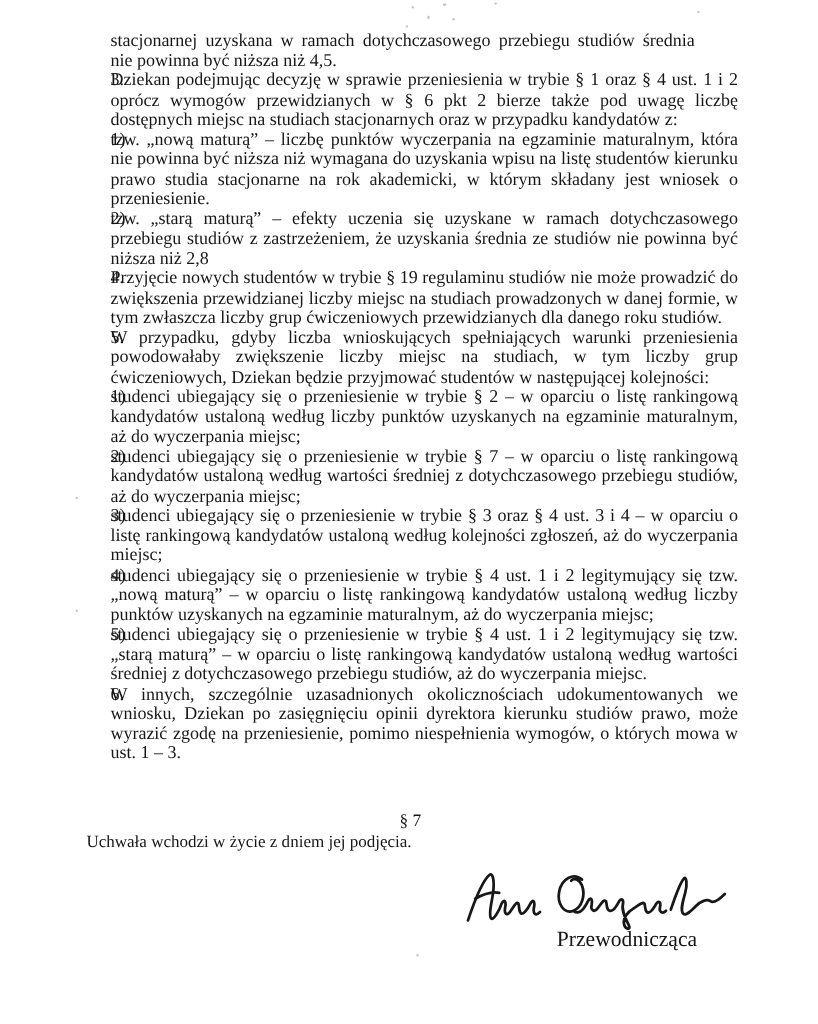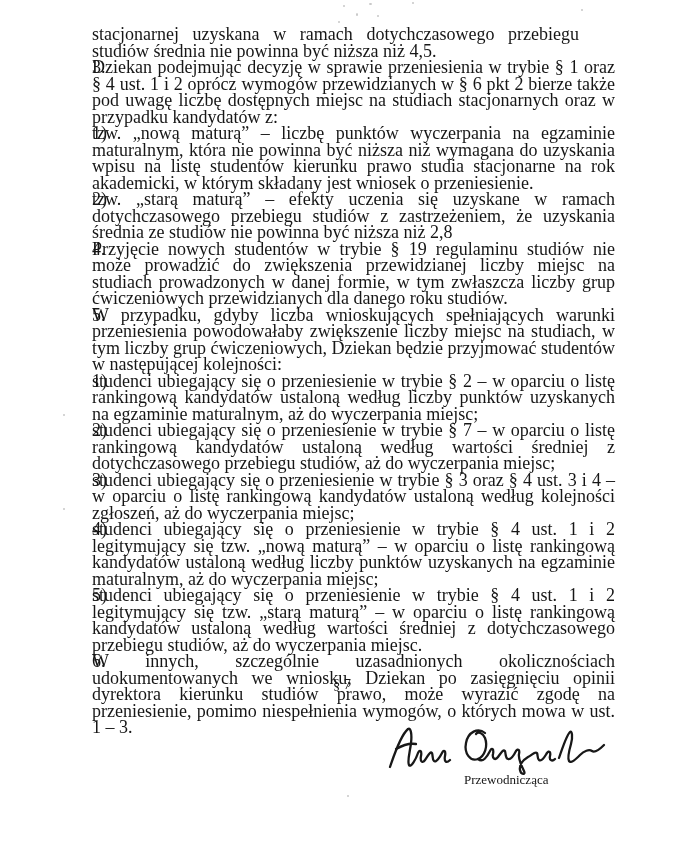--- a/index.html
+++ b/index.html
@@ -15,7 +15,7 @@
   
   .text-block {
     position:absolute; top:26px; left:92px; width:523px;
-    font-size:18px; line-height:16.5px;
+    font-size:15px; line-height:16.5px;
   }
   .text-block p, .text-block div { margin:0; padding:0; }
   .j { text-align:justify; }

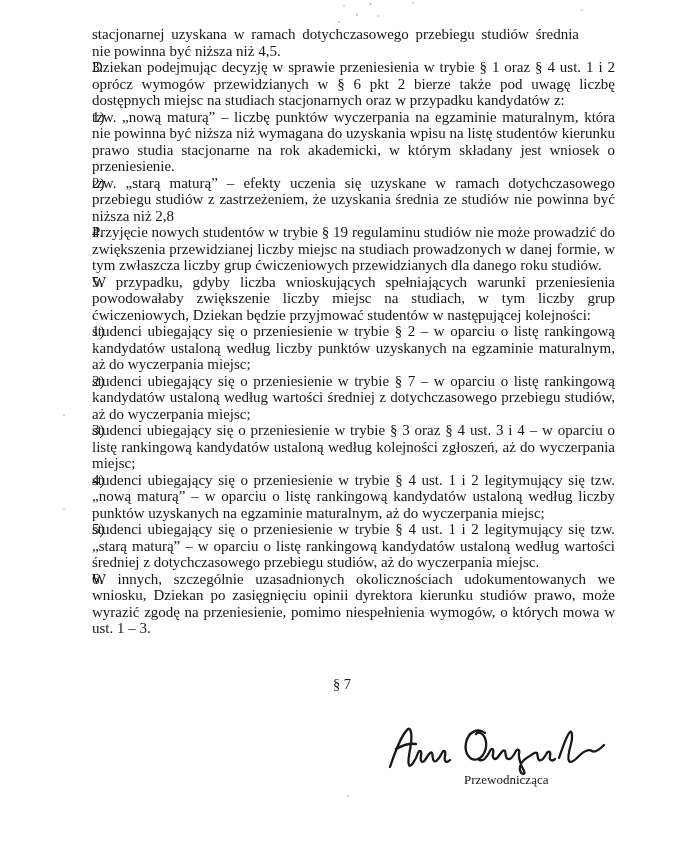--- a/index.html
+++ b/index.html
@@ -113,6 +113,7 @@
 
   <div class="section-mark">§ 7</div>
 
+  <p class="closing">Uchwała wchodzi w życie z dniem jej podjęcia.</p>
 
   <svg class="signature-svg" width="226" height="62" viewBox="0 0 226 62" role="img" aria-label="Anna Chorążewska">
     <path class="sig-stroke" d="M9,49 C14,34 21,16 27,11 C30,9 31,17 30,25 C29,34 26,43 28,47 C30,50 35,41 37,35 C39,31 41,33 40,38 C39,43 41,46 44,42 C47,38 49,33 51,35 C52,37 51,41 53,43 C55,45 59,39 61,35 C63,31 65,33 64,38 C63,43 65,46 69,42"></path>

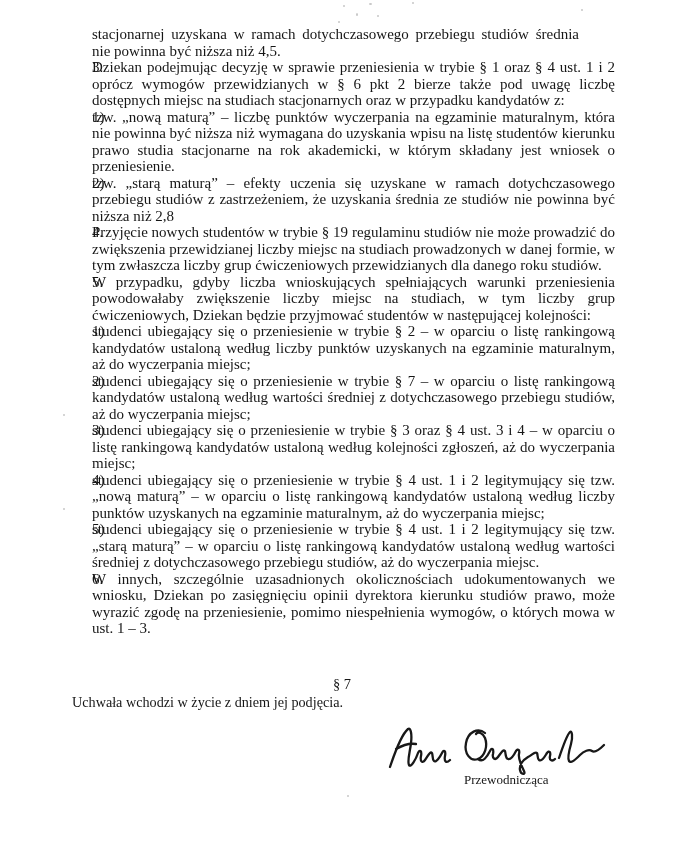--- a/index.html
+++ b/index.html
@@ -35,7 +35,7 @@
   }
   .signature-svg { position:absolute; top:718px; left:381px; }
   .sig-stroke { fill:none; stroke:#181818; stroke-width:2.3; stroke-linecap:round; stroke-linejoin:round; }
-  .role-1 { position:absolute; top:772px; left:464px; font-size:13px; }
+  .role-1 { position:absolute; top:772px; left:464px; font-size:18px; }
   .role-2 { position:absolute; top:789px; left:379px; font-size:14.2px; }
   .signatory { position:absolute; top:822px; left:399px; font-size:14.2px; }
 

